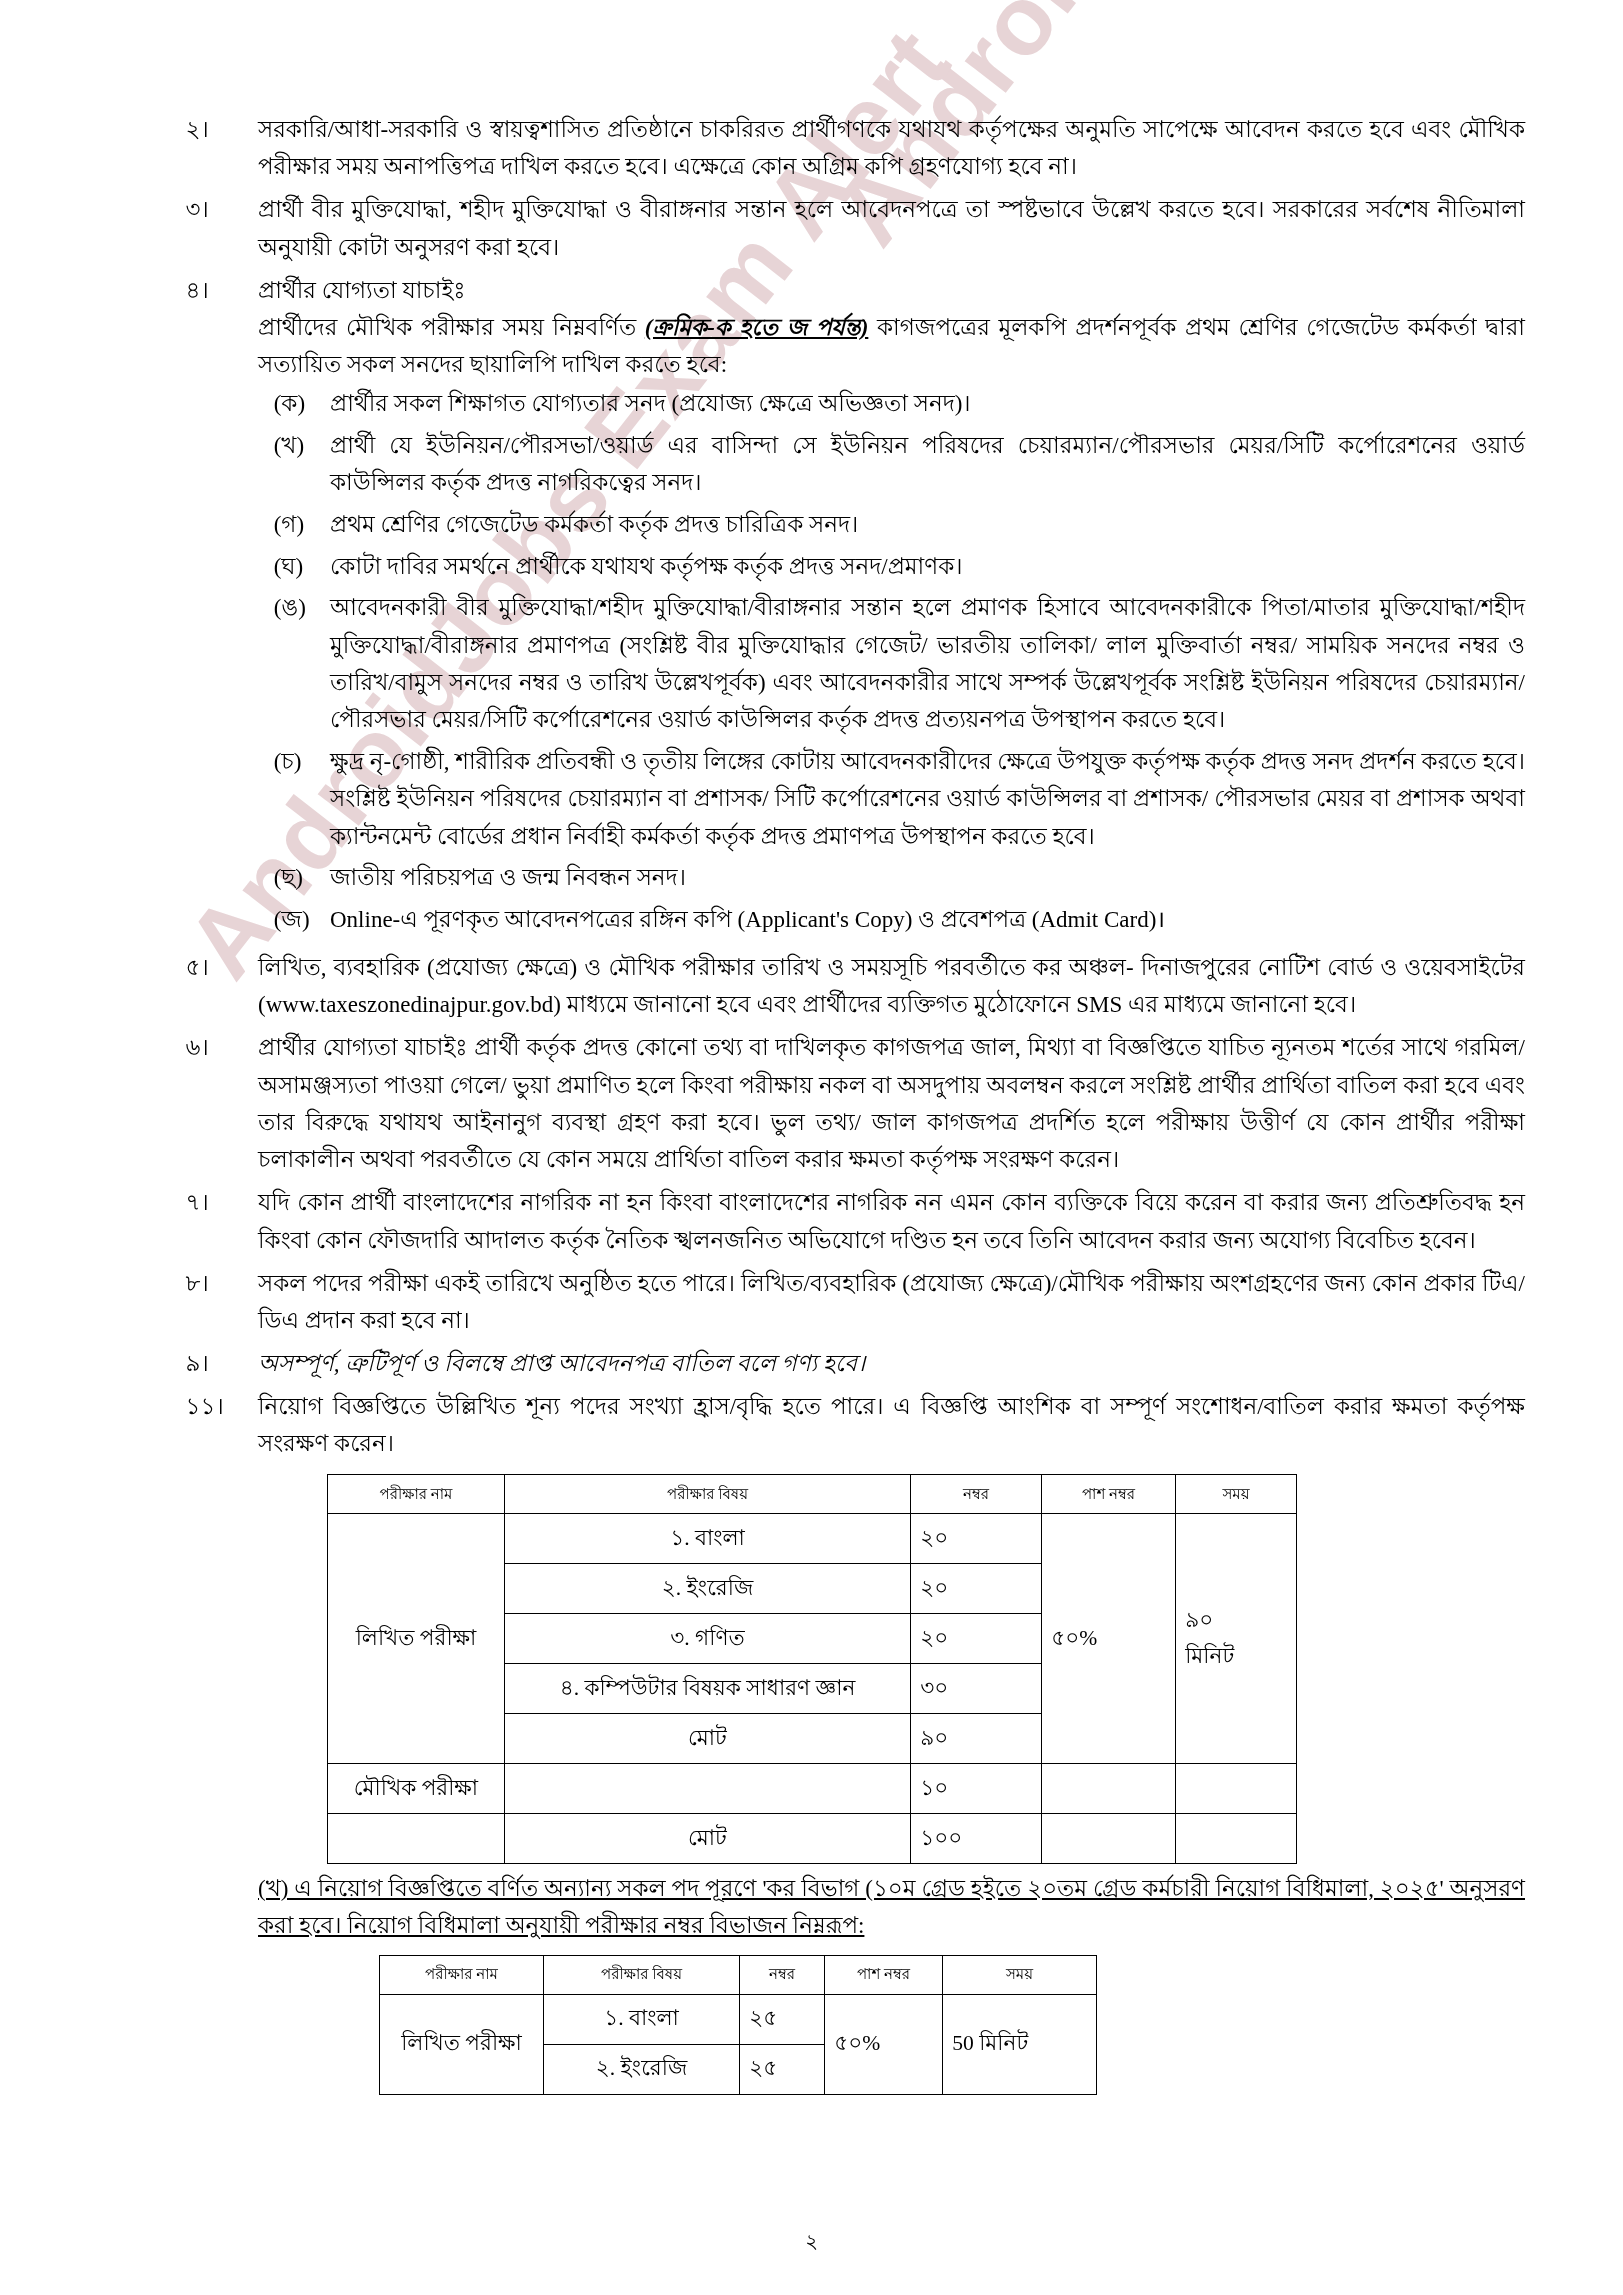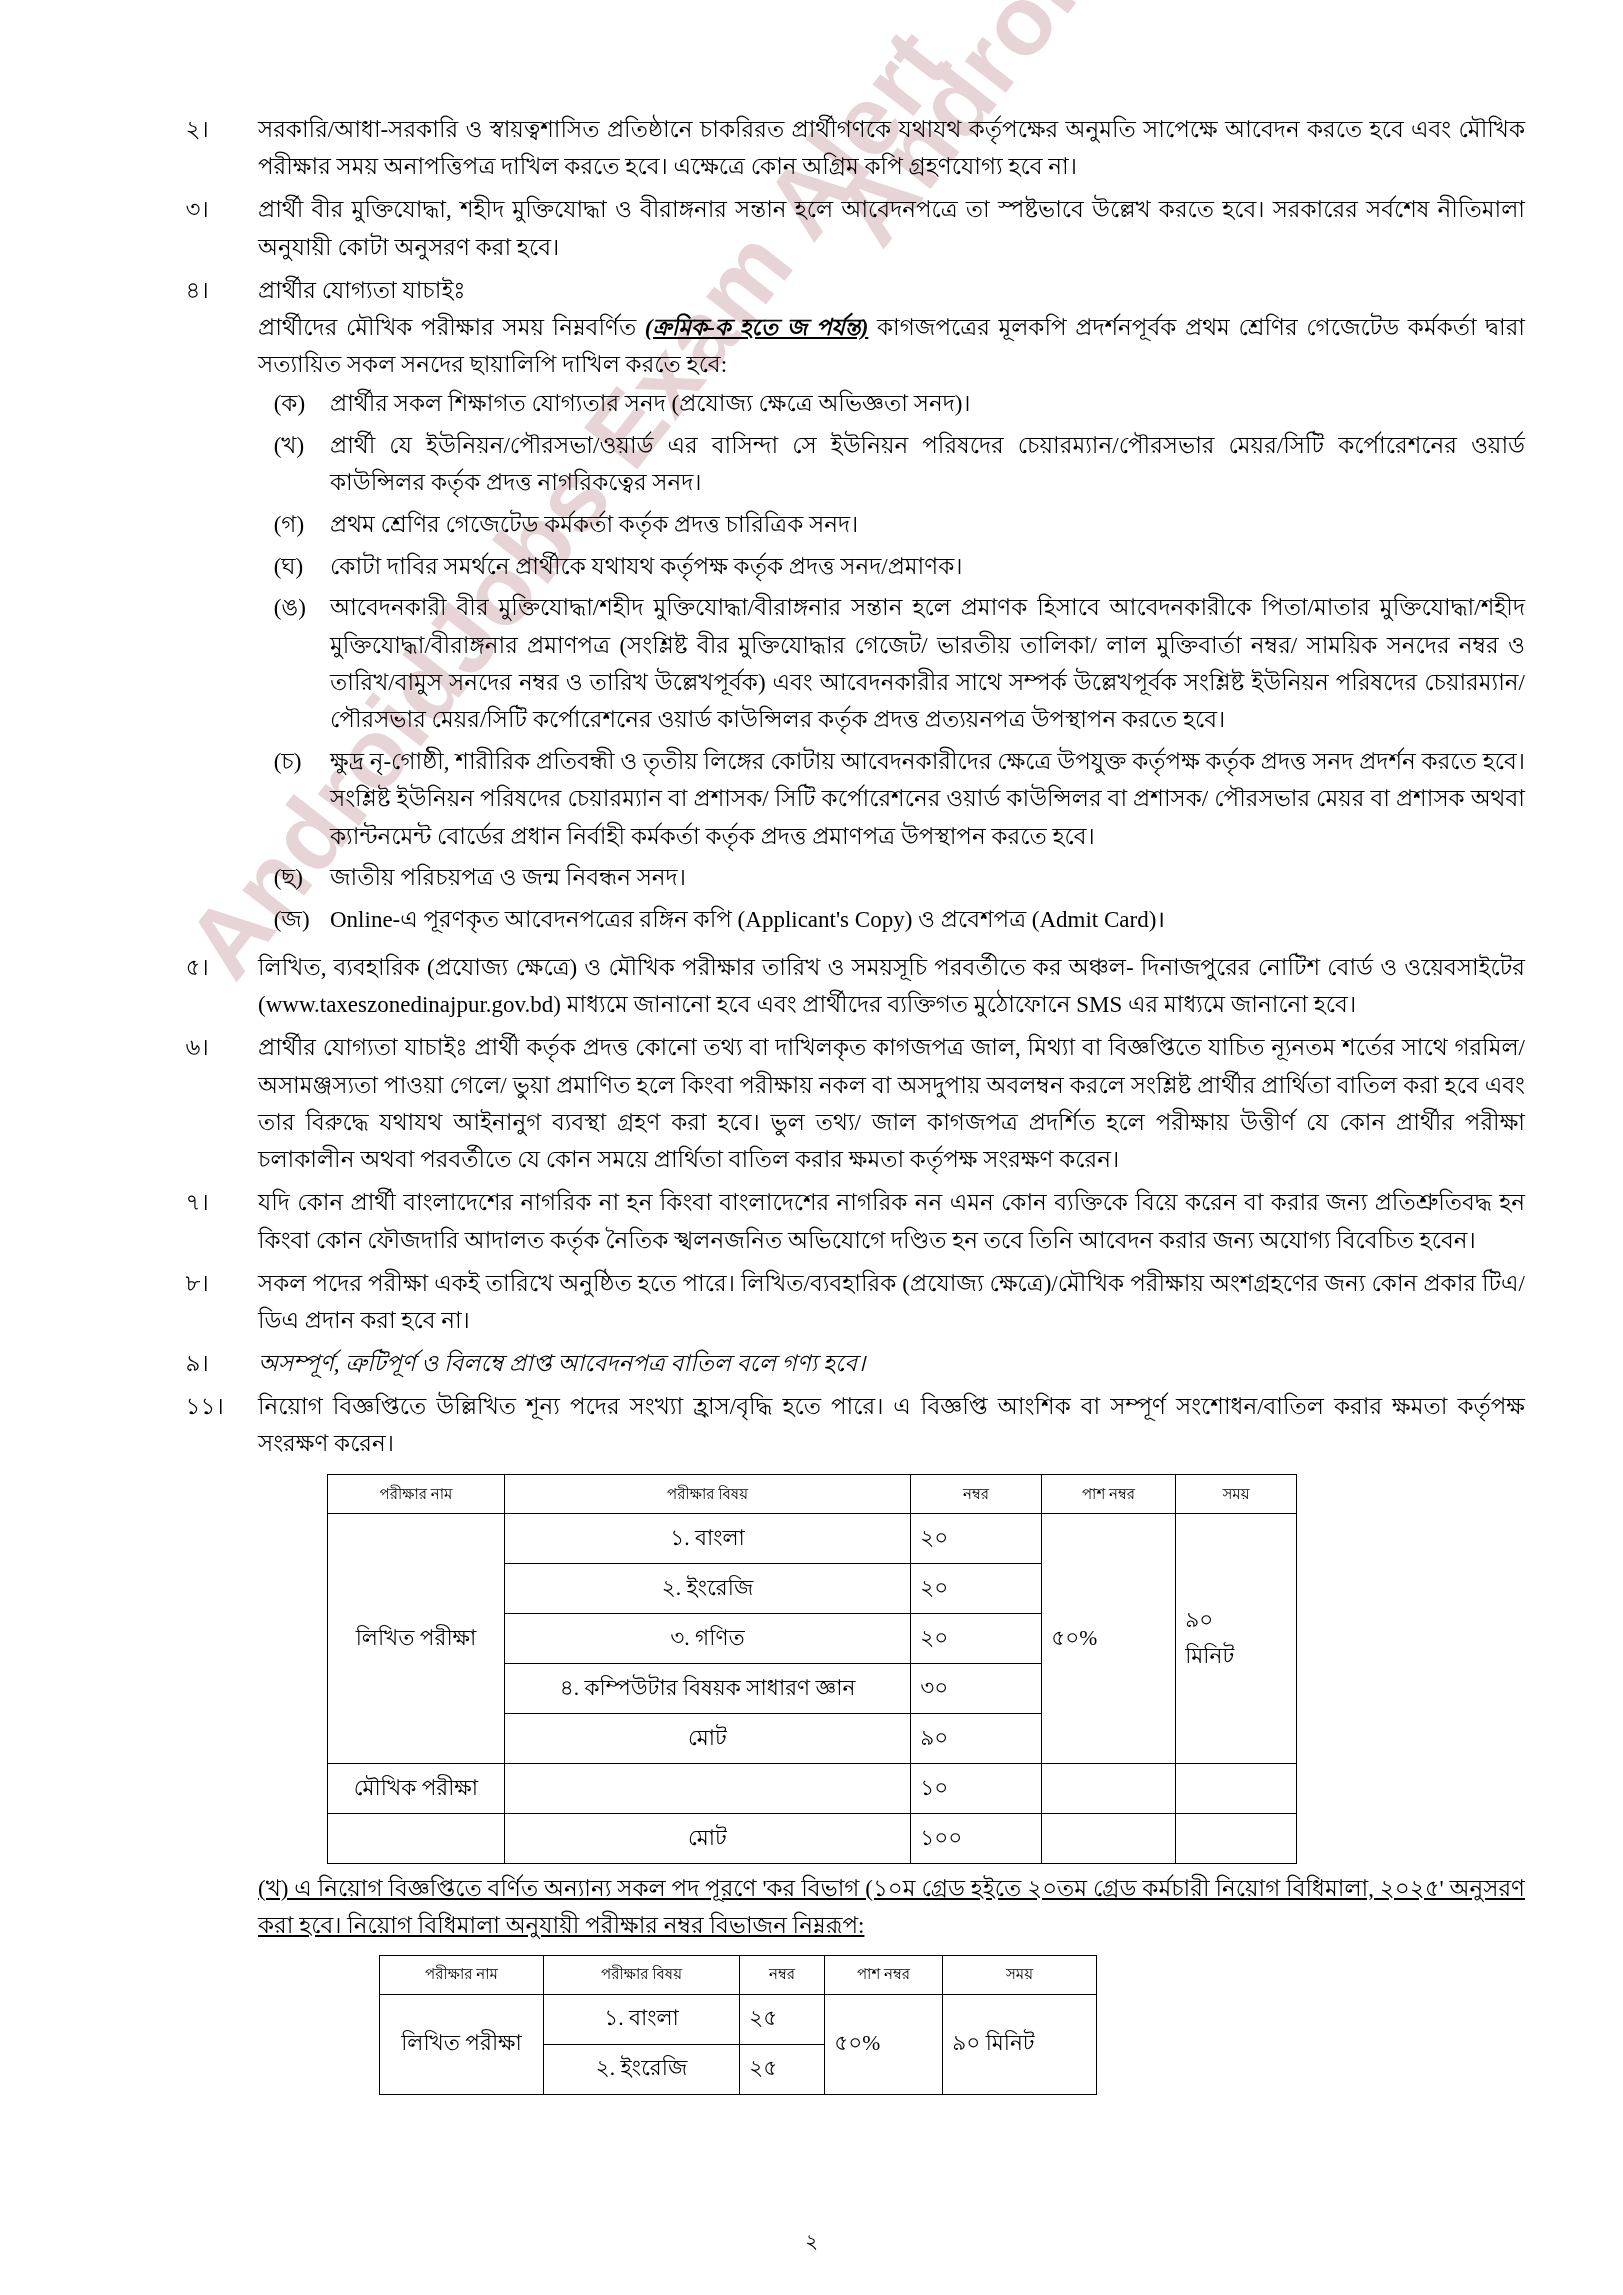--- a/index.html
+++ b/index.html
@@ -307,7 +307,7 @@
           <td class="l">১. বাংলা</td>
           <td class="c">২৫</td>
           <td class="c" rowspan="2">৫০%</td>
-          <td class="c" rowspan="2">৯০ মিনিট</td>
+          <td class="c" rowspan="2">50 মিনিট</td>
         </tr>
         <tr>
           <td class="l">২. ইংরেজি</td>

